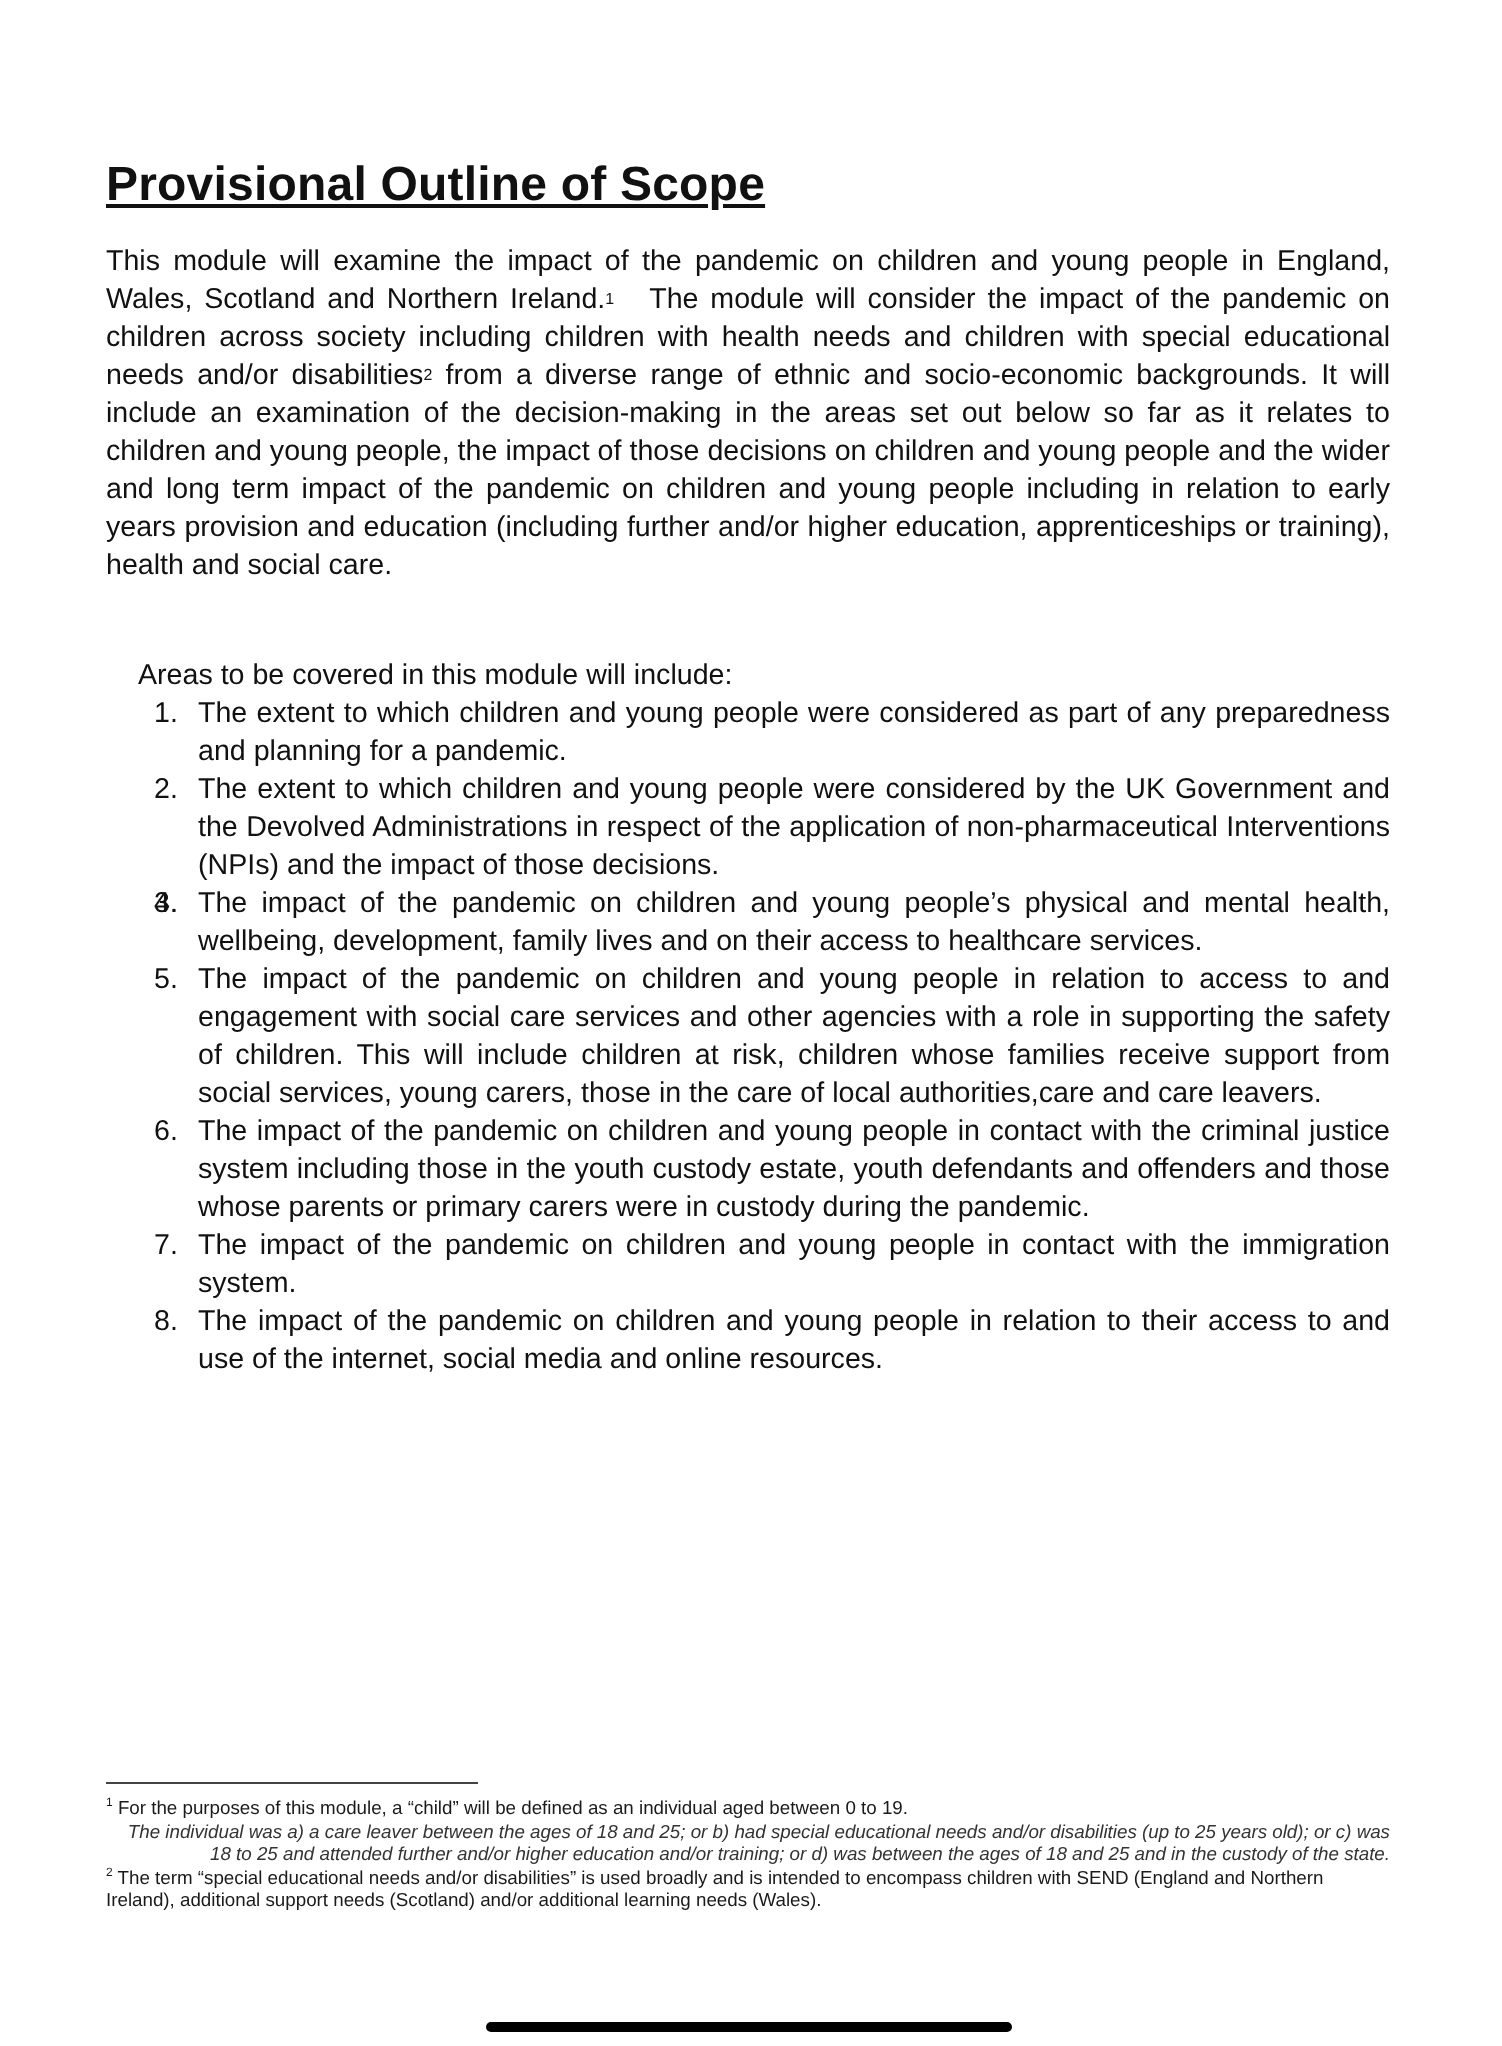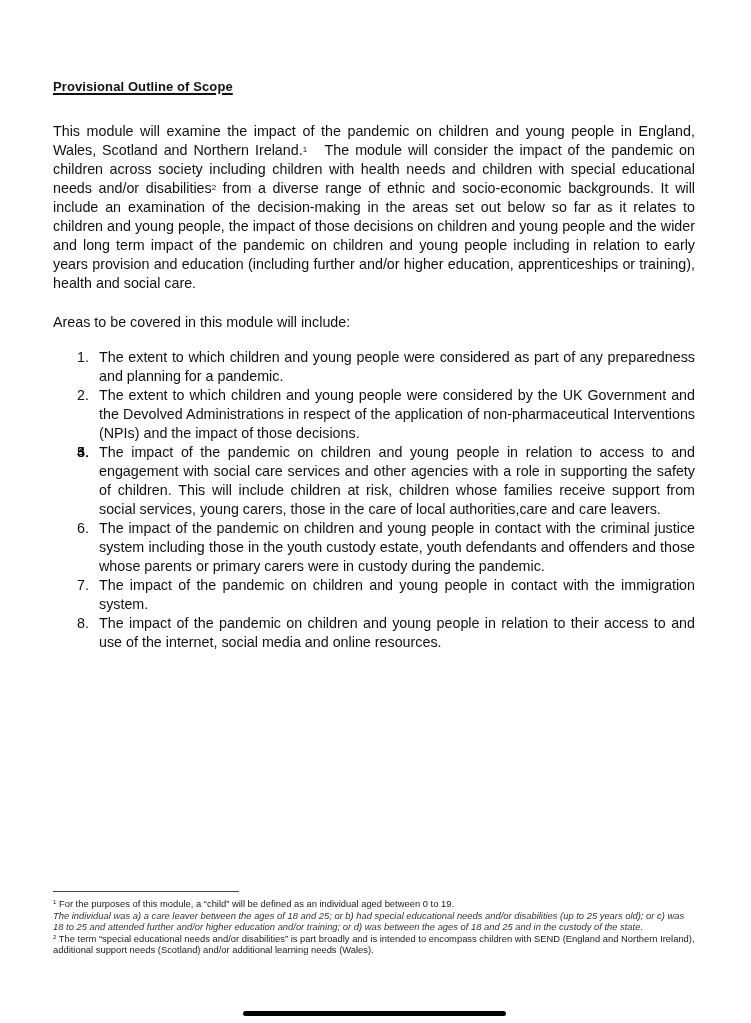--- a/index.html
+++ b/index.html
@@ -10,7 +10,7 @@
     .page { position: absolute; left: 53px; top: 0; width: 642px; }
     h1 {
       position: absolute; top: 79px; left: 0; margin: 0;
-      font-size: 13px; font-weight: bold; text-decoration: underline;
+      font-size: 24px; font-weight: bold; text-decoration: underline;
       text-underline-offset: 2px; text-decoration-thickness: 1.5px;
       letter-spacing: 0.1px;
     }

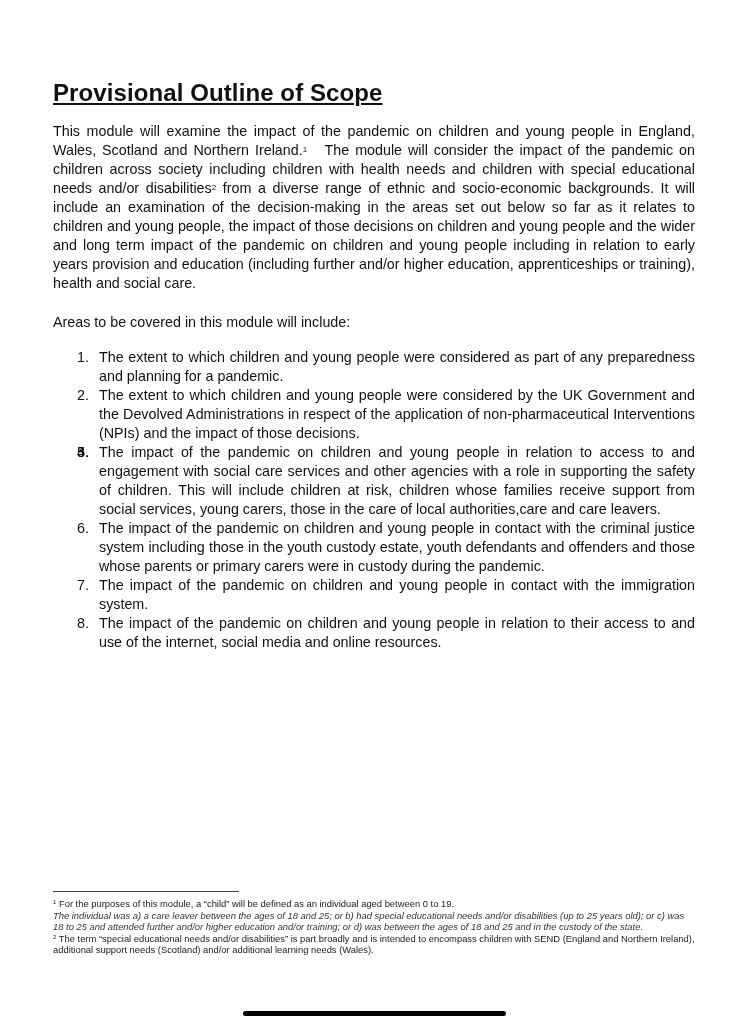--- a/index.html
+++ b/index.html
@@ -20,7 +20,7 @@
     }
     sup { font-size: 8px; vertical-align: top; position: relative; top: -1px; }
     .areas-lead {
-      position: absolute; top: 313px; left: 0; margin: 0;
+      position: absolute; top: 313px; left: 0; margin: 16px;
       font-size: 14.3px; line-height: 19px;
     }
     ol.areas {

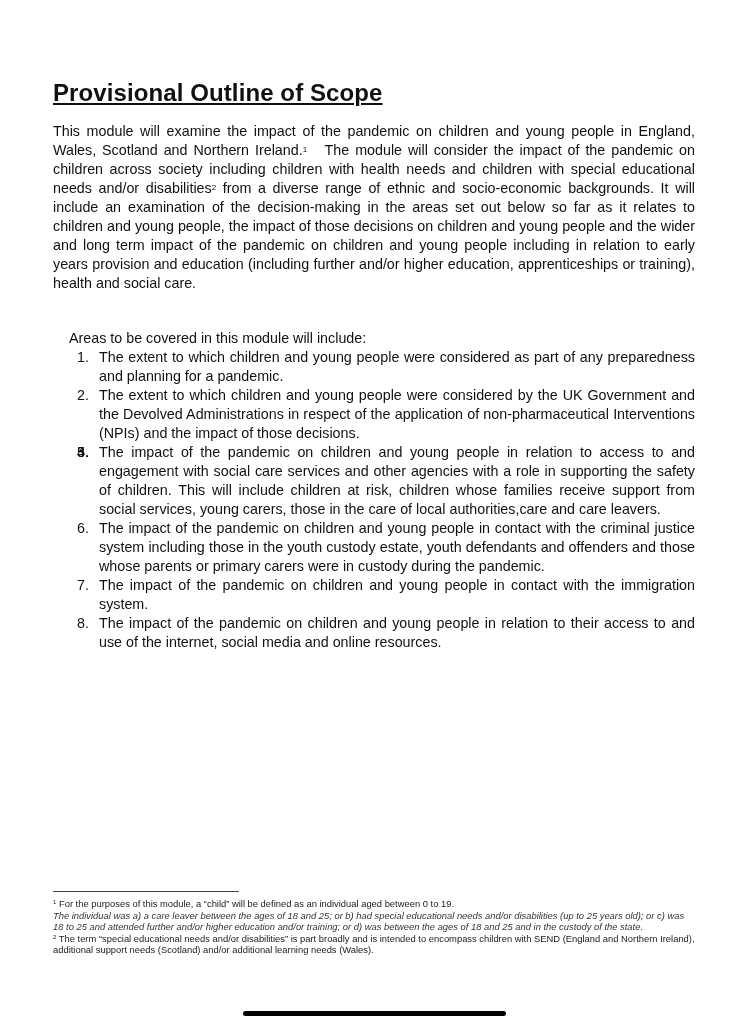--- a/index.html
+++ b/index.html
@@ -59,7 +59,7 @@
     <li><span class="num">1.</span><span>The extent to which children and young people were considered as part of any preparedness and planning for a pandemic.</span></li>
     <li><span class="num">2.</span><span>The extent to which children and young people were considered by the UK Government and the Devolved Administrations in respect of the application of non-pharmaceutical Interventions (NPIs) and the impact of those decisions.</span></li>
     <li><span class="num">3.</span></li>
-    <li><span class="num">4.</span></li>
+    <li><span class="num">4.</span><span>The impact of the pandemic on children and young people’s physical and mental health, wellbeing, development, family lives and on their access to healthcare services.</span></li>
     <li><span class="num">5.</span><span>The impact of the pandemic on children and young people in relation to access to and engagement with social care services and other agencies with a role in supporting the safety of children. This will include children at risk, children whose families receive support from social services, young carers, those in the care of local authorities,care and care leavers.</span></li>
     <li><span class="num">6.</span><span>The impact of the pandemic on children and young people in contact with the criminal justice system including those in the youth custody estate, youth defendants and offenders and those whose parents or primary carers were in custody during the pandemic.</span></li>
     <li><span class="num">7.</span><span>The impact of the pandemic on children and young people in contact with the immigration system.</span></li>

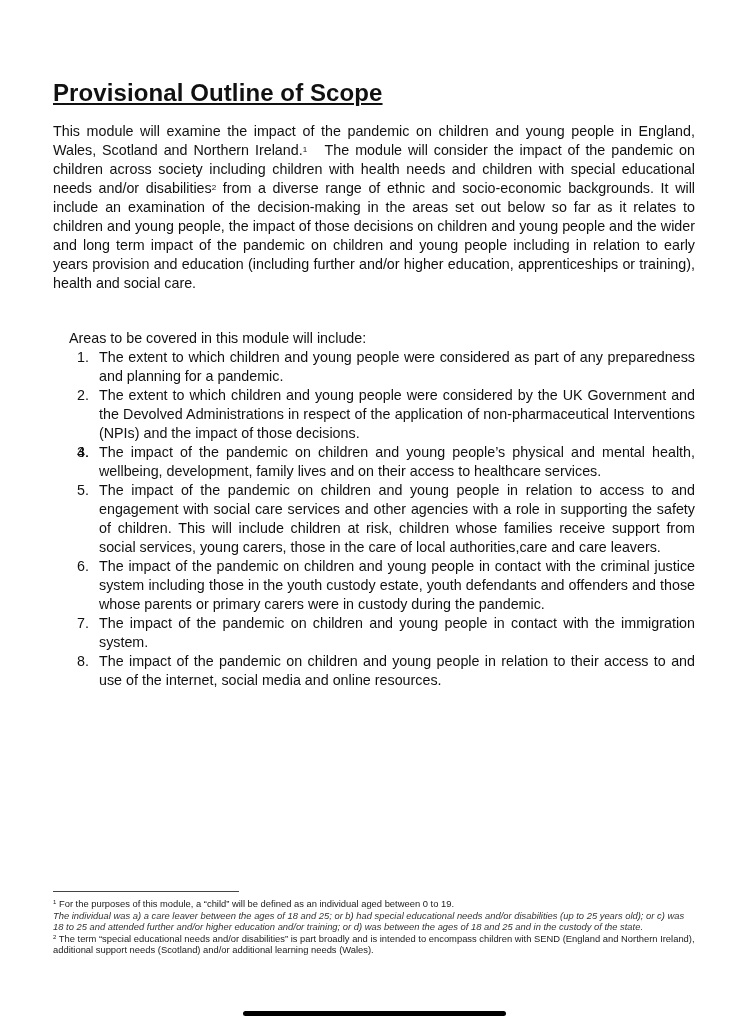--- a/index.html
+++ b/index.html
@@ -38,7 +38,7 @@
       font-size: 9.4px; line-height: 11.5px; color: #1a1a1a;
     }
     .footnotes p { margin: 0; }
-    .footnotes .ital { font-style: italic; color: #333; text-align: left; }
+    .footnotes .ital { font-style: italic; color: #333; text-align: right; }
     .footnotes sup { font-size: 6px; }
     .home-indicator {
       position: absolute; left: 243px; top: 1011px; width: 263px; height: 5px;

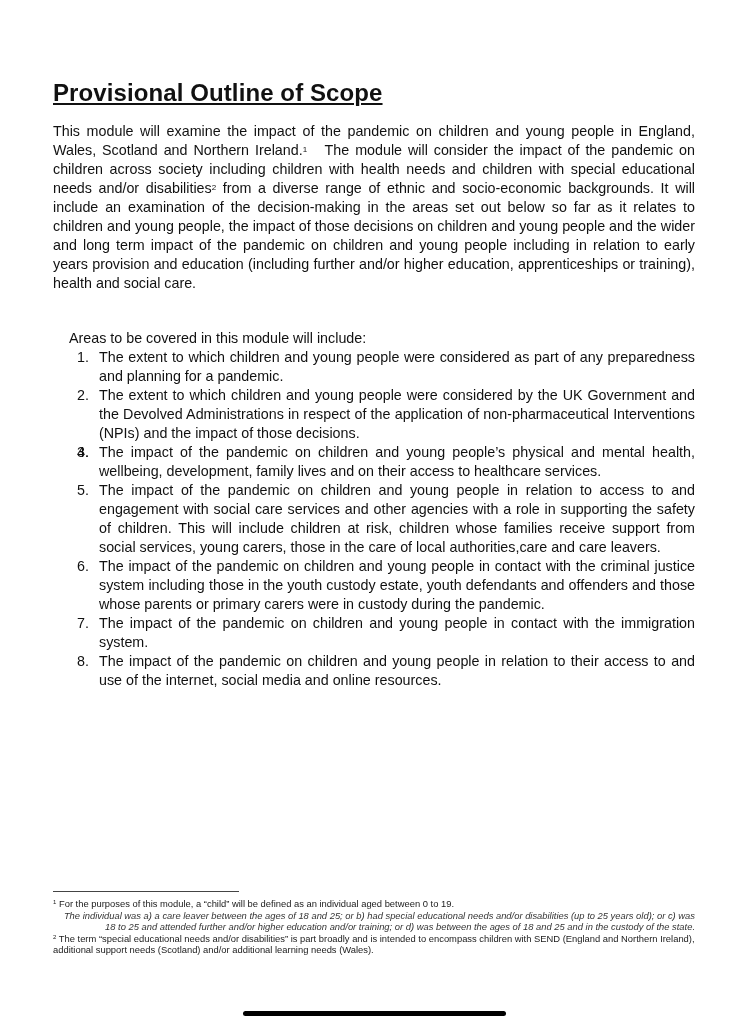--- a/index.html
+++ b/index.html
@@ -72,7 +72,7 @@
 <div class="footnotes">
   <p><sup>1</sup><span> For the purposes of this module, a “child”  will be defined as an individual aged between  0 to 19.</span></p>
   <p class="ital">The individual was a) a care leaver between the ages of 18 and 25; or b) had special educational needs and/or disabilities (up to 25 years old); or c) was 18 to 25 and attended further and/or higher education and/or training; or d) was between the ages of 18 and 25 and in the custody of the state.</p>
-  <p><sup>2</sup><span> The term “special educational needs and/or disabilities” is part broadly and is intended to encompass children with SEND (England and Northern Ireland), additional support needs (Scotland) and/or additional learning needs (Wales).</span></p>
+  <p><sup>2</sup><span> The term “special educational needs and/or disabilities” is used broadly and is intended to encompass children with SEND (England and Northern Ireland), additional support needs (Scotland) and/or additional learning needs (Wales).</span></p>
 </div>
 
 <div class="home-indicator"></div>

